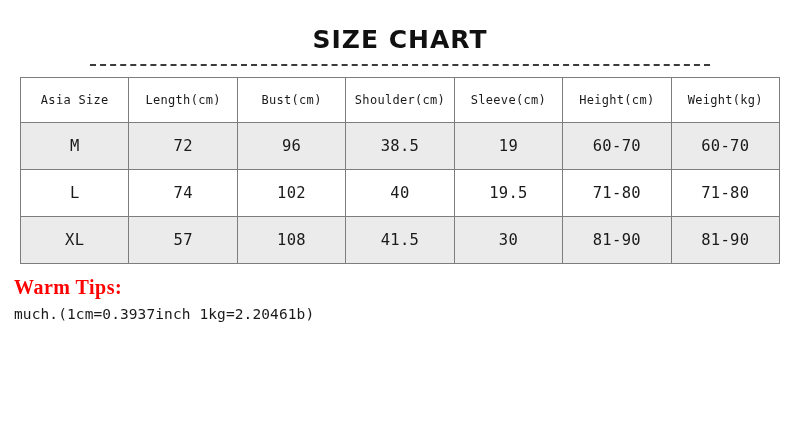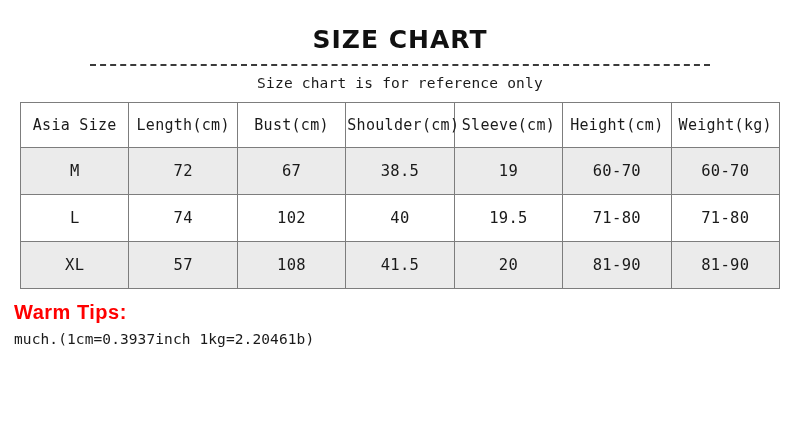--- a/index.html
+++ b/index.html
@@ -102,7 +102,6 @@
 
   <div class="divider"></div>
 
-  <div class="subtitle">Size chart is for reference only</div>
 
   <table class="size-table">
     <tbody>

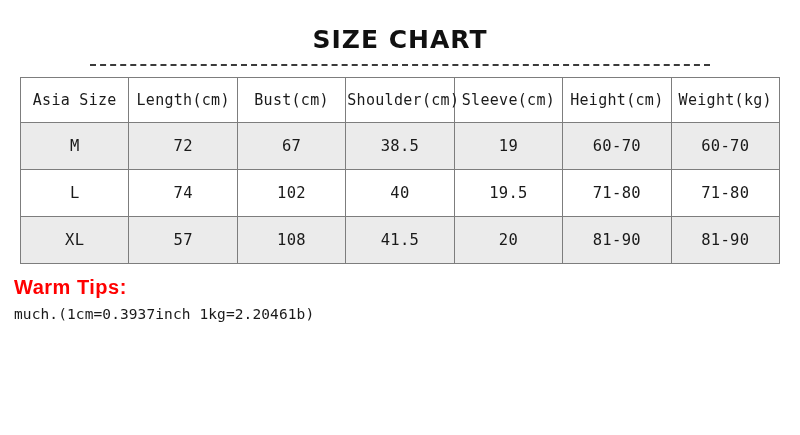--- a/index.html
+++ b/index.html
@@ -61,7 +61,7 @@
     letter-spacing: 0.3px;
   }
   table.size-table tr.header-row td {
-    font-size: 15px;
+    font-size: 12px;
     background: #ffffff;
     height: 42px;
   }

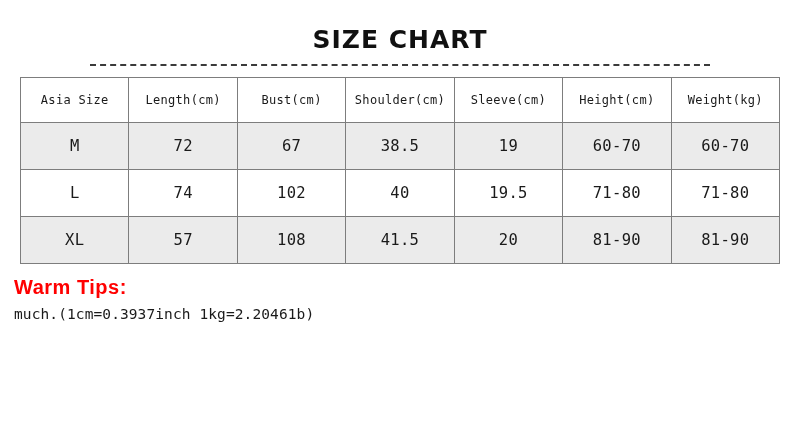--- a/index.html
+++ b/index.html
@@ -117,7 +117,7 @@
       <tr class="shaded">
         <td>M</td>
         <td>72</td>
-        <td>67</td>
+        <td>96</td>
         <td>38.5</td>
         <td>19</td>
         <td>60-70</td>

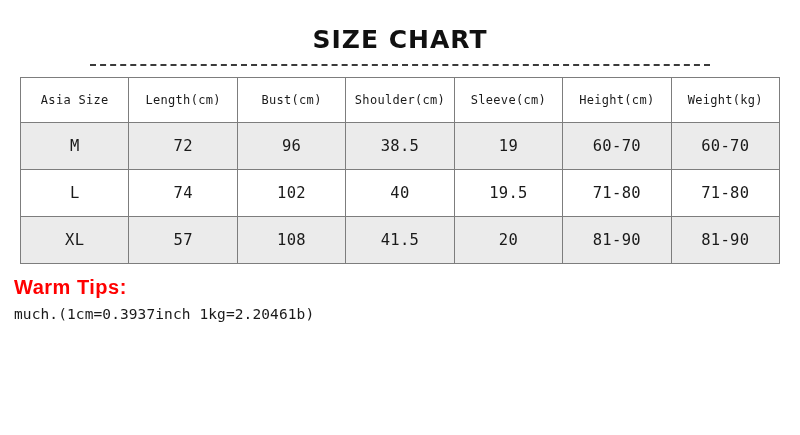--- a/index.html
+++ b/index.html
@@ -137,7 +137,7 @@
         <td>57</td>
         <td>108</td>
         <td>41.5</td>
-        <td>20</td>
+        <td>30</td>
         <td>81-90</td>
         <td>81-90</td>
       </tr>

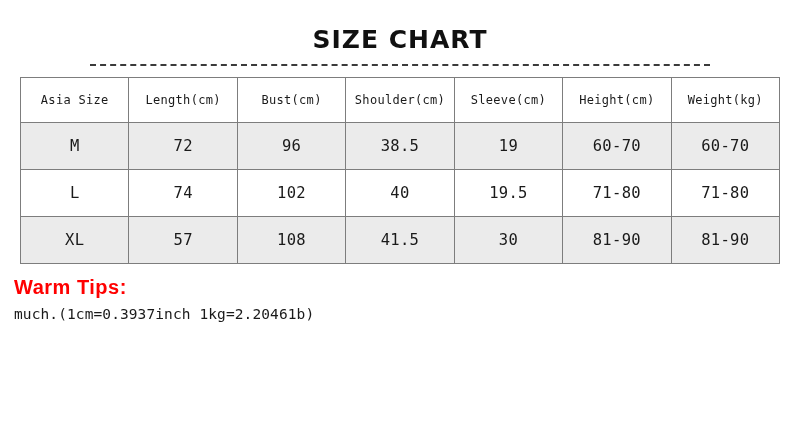--- a/index.html
+++ b/index.html
@@ -76,7 +76,7 @@
   }
   .tips-title {
     color: #ff0000;
-    font-family: Liberation Sans, sans-serif;
+    font-family: Liberation Serif, serif;
     font-size: 20px;
     font-weight: bold;
     letter-spacing: 0.5px;

